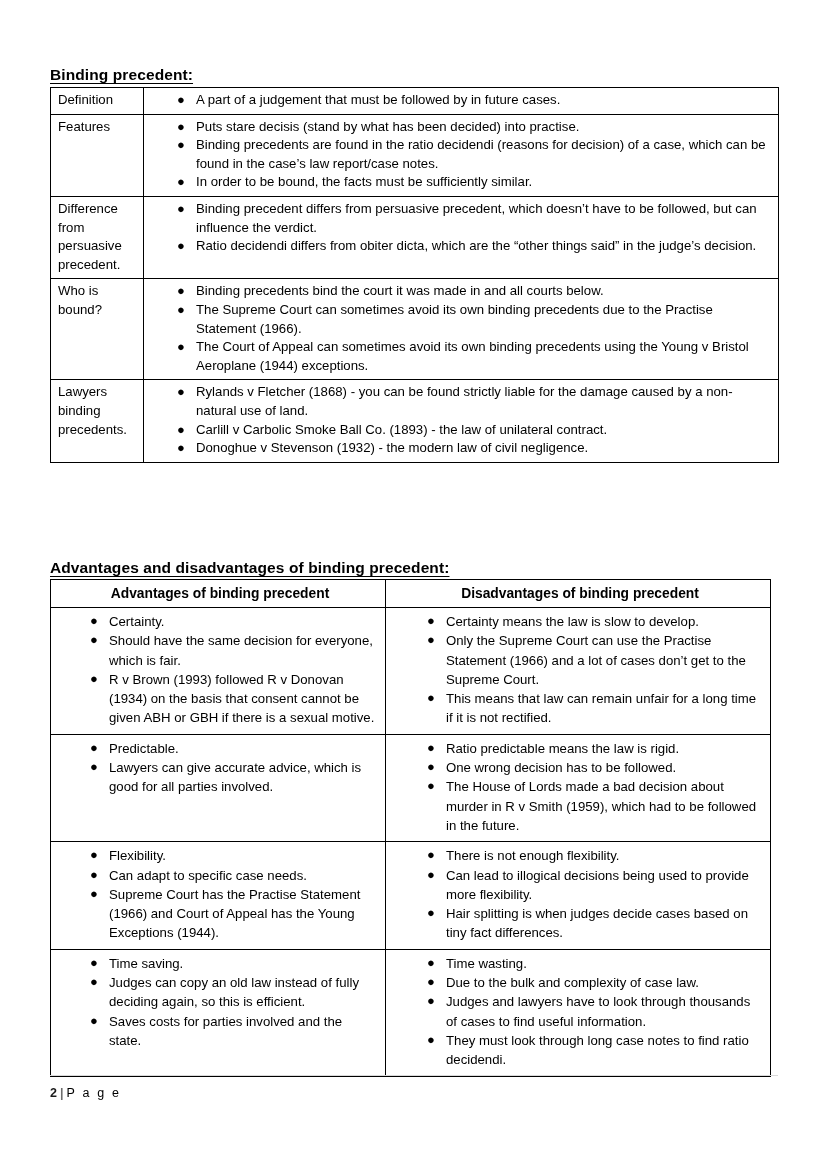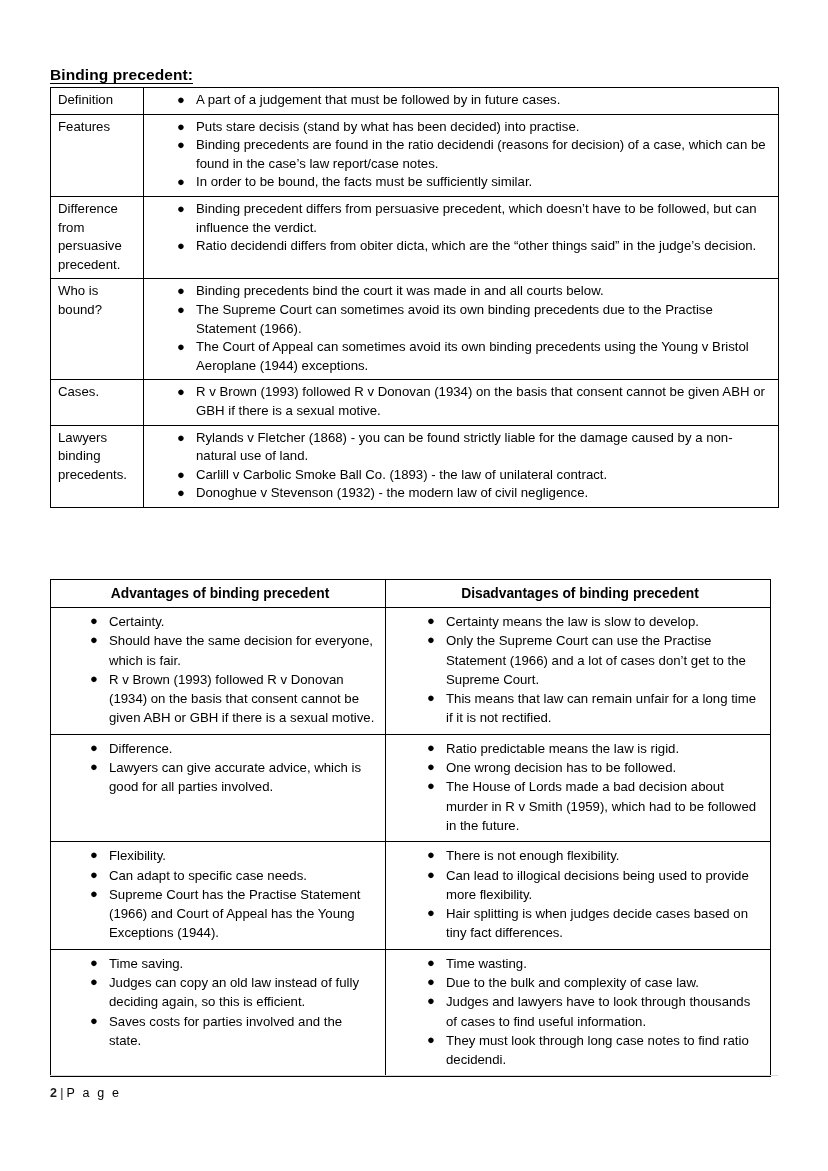--- a/index.html
+++ b/index.html
@@ -200,14 +200,6 @@
               <li><span class="bullet">●</span><span>Binding precedents bind the court it was made in and all courts below.</span></li>
               <li><span class="bullet">●</span><span>The Supreme Court can sometimes avoid its own binding precedents due to the Practise Statement (1966).</span></li>
               <li><span class="bullet">●</span><span>The Court of Appeal can sometimes avoid its own binding precedents using the Young v Bristol Aeroplane (1944) exceptions.</span></li>
-            </ul>
-          </td>
-        </tr>
-        <tr>
-          <td class="label-cell">Cases.</td>
-          <td class="body-cell">
-            <ul class="bl">
-              <li><span class="bullet">●</span><span>R v Brown (1993) followed R v Donovan (1934) on the basis that consent cannot be given ABH or GBH if there is a sexual motive.</span></li>
             </ul>
           </td>
         </tr>

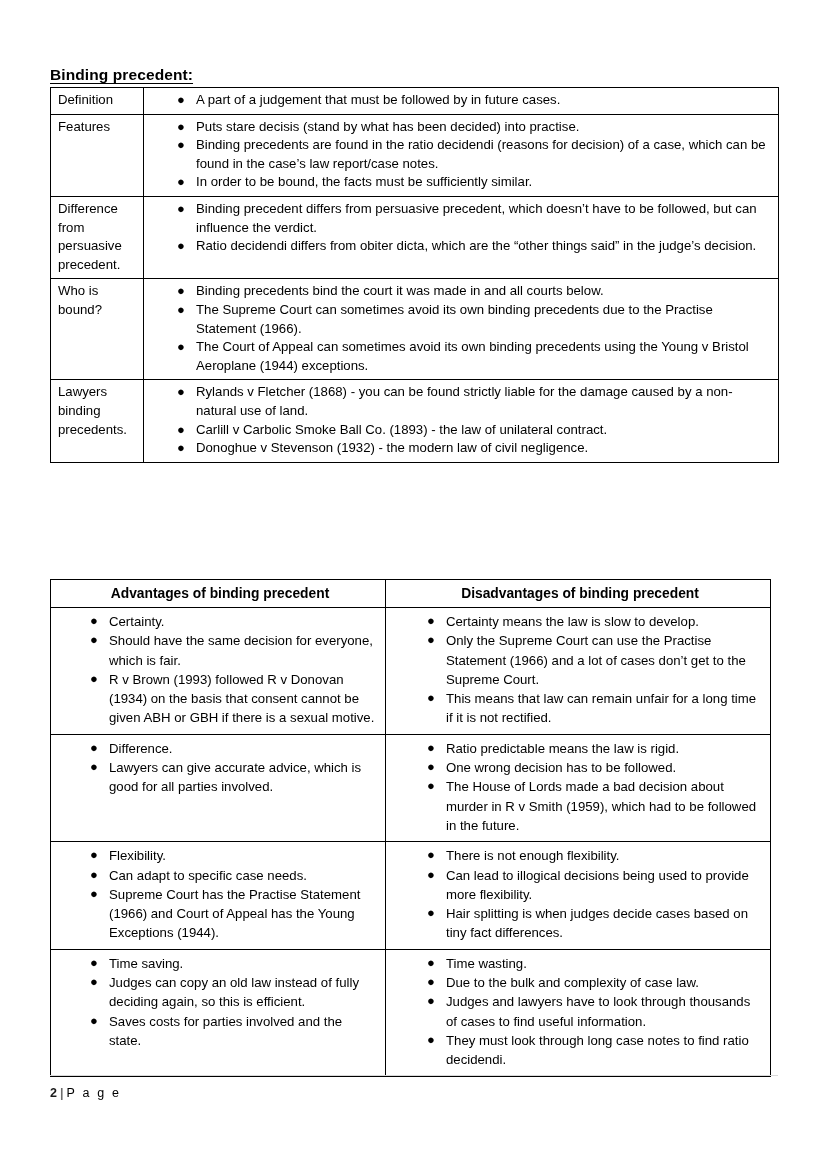--- a/index.html
+++ b/index.html
@@ -216,6 +216,7 @@
       </tbody>
   </table>
 
+  <h2 class="section-heading" id="heading-2">Advantages and disadvantages of binding precedent:</h2>
 
   <table class="doc-table" id="table-adv">
     <colgroup>

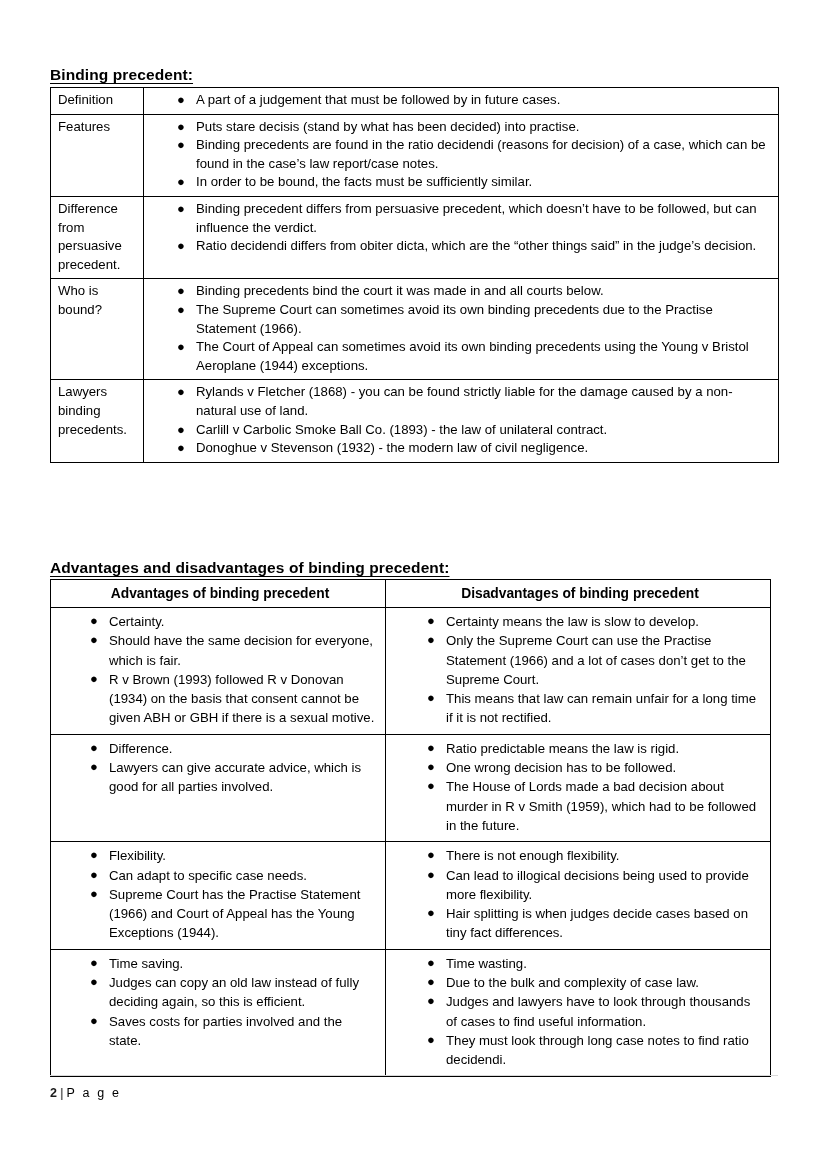--- a/index.html
+++ b/index.html
@@ -249,7 +249,7 @@
         <tr>
           <td class="col-left">
             <ul class="bl">
-              <li><span class="bullet">●</span><span>Difference.</span></li>
+              <li><span class="bullet">●</span><span>Predictable.</span></li>
               <li><span class="bullet">●</span><span>Lawyers can give accurate advice, which is good for all parties involved.</span></li>
             </ul>
           </td>

